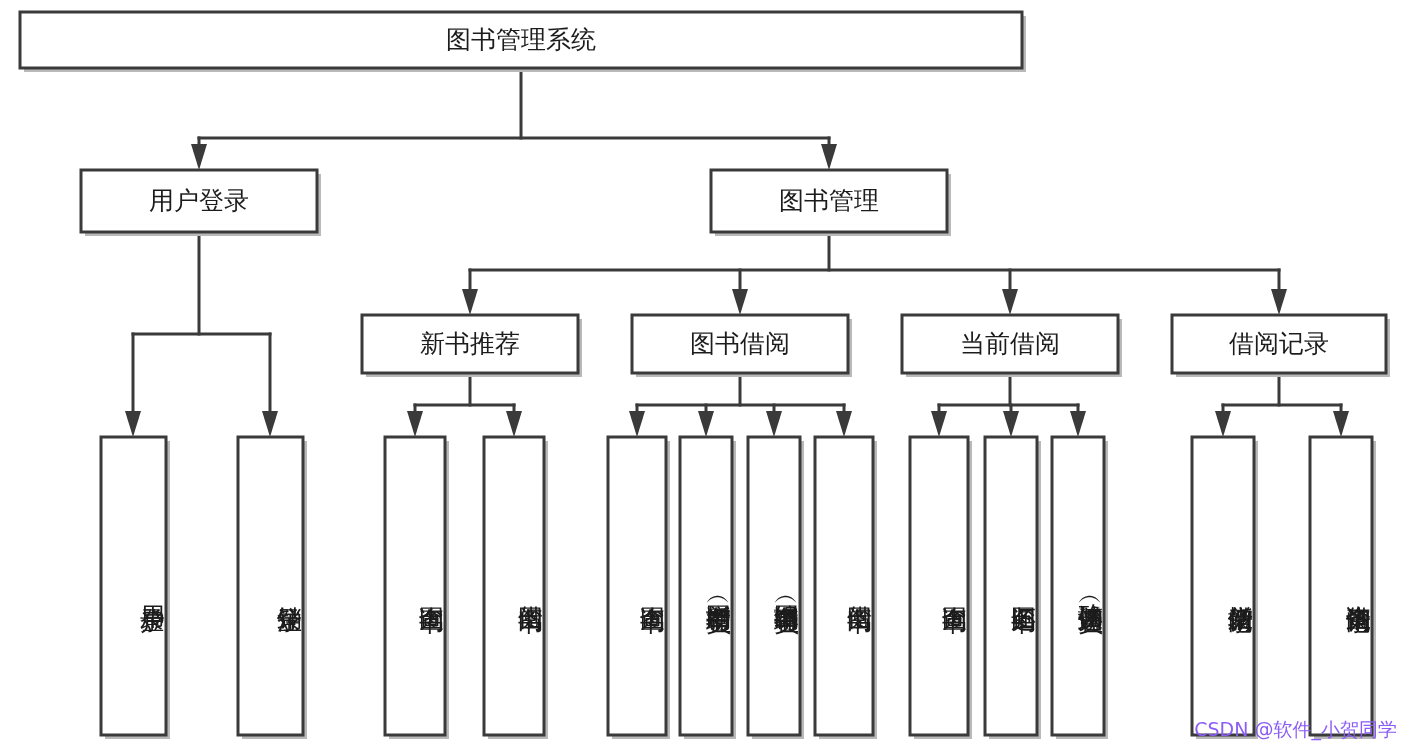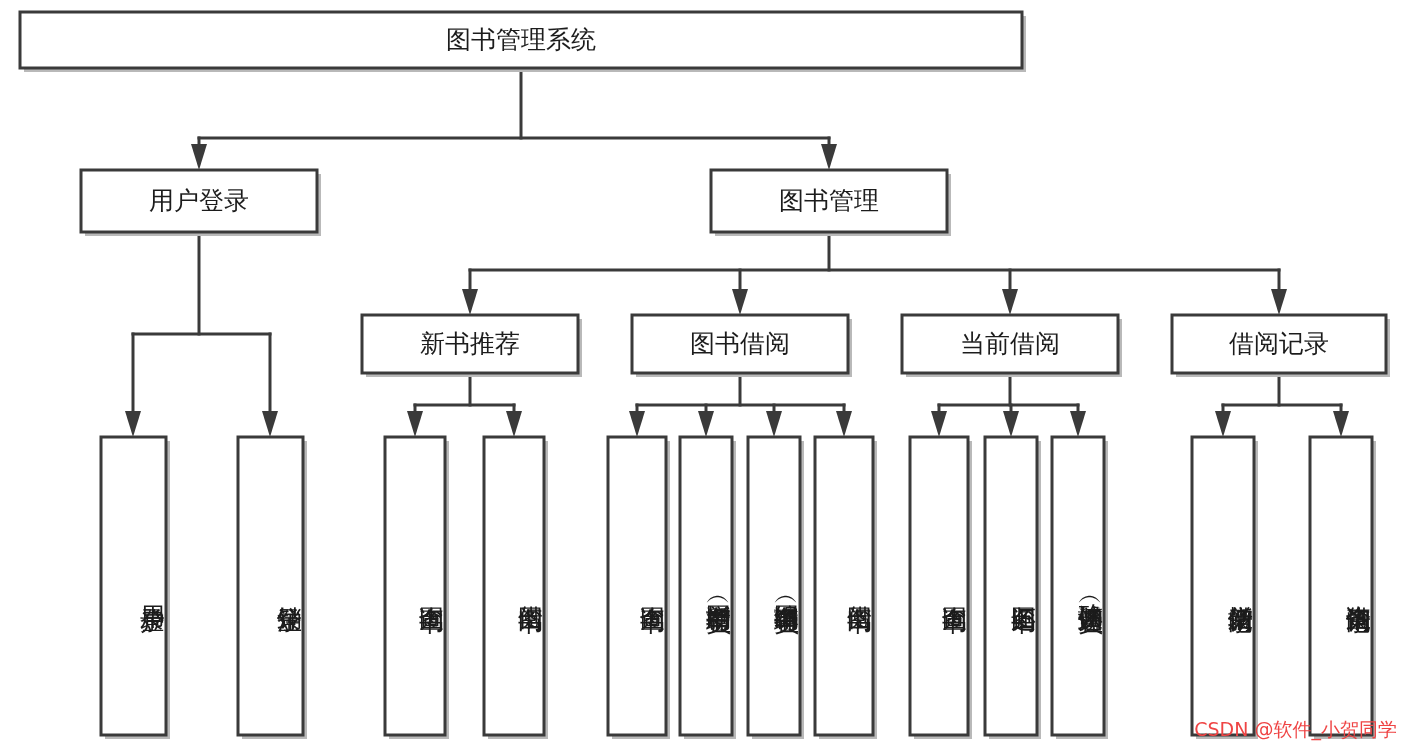--- a/index.html
+++ b/index.html
@@ -73,7 +73,7 @@
     bottom: 4px;
     font-family: "DejaVu Sans", "Liberation Sans", sans-serif;
     font-size: 19px;
-    color: #ef4444;
+    color: #8b5cf6;
     white-space: nowrap;
     user-select: none;
   }

